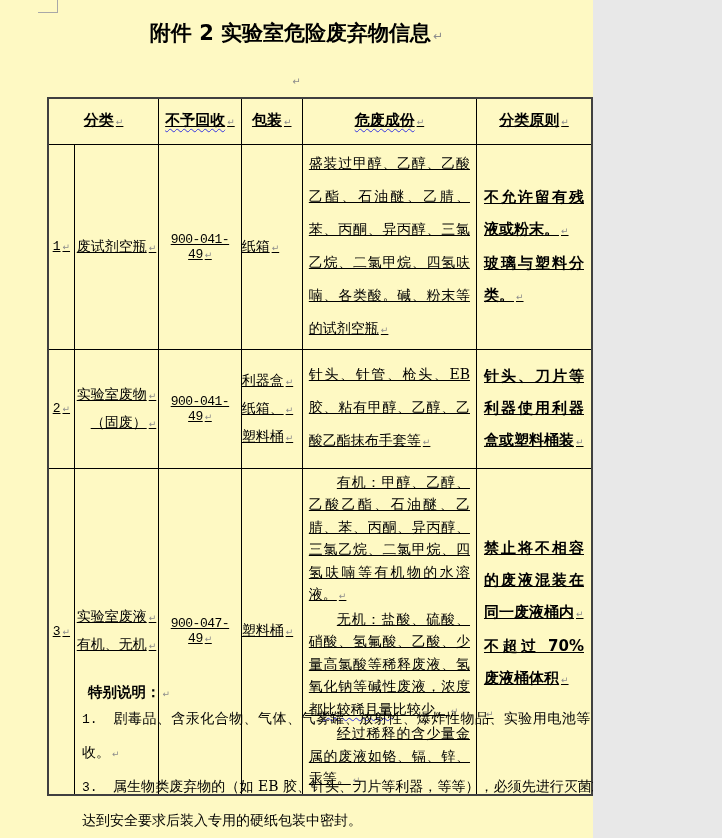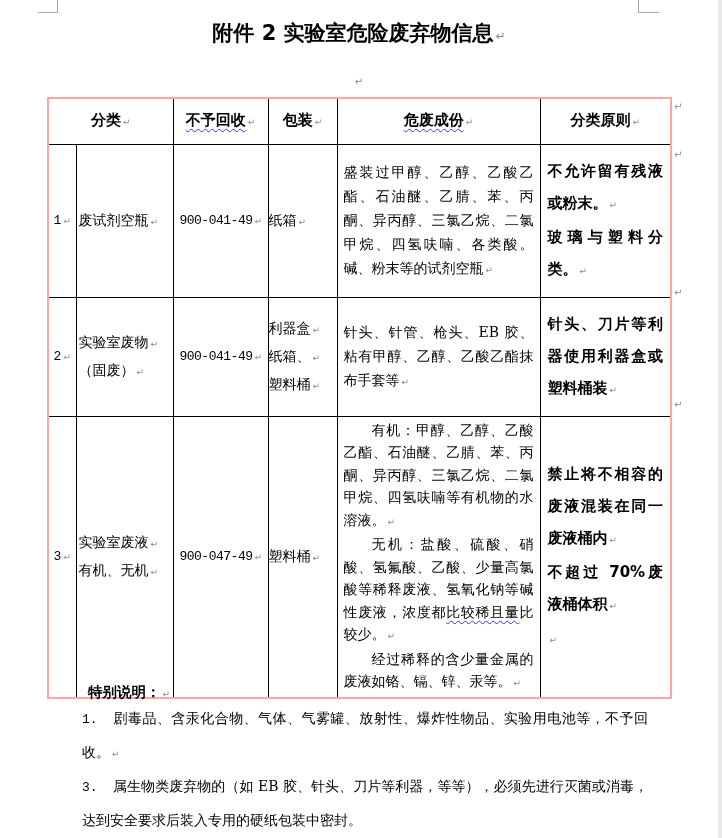--- a/index.html
+++ b/index.html
@@ -5,7 +5,7 @@
   * { margin:0; padding:0; box-sizing:border-box; }
   html,body { background:#e8e8e8; }
   .page {
-    position:relative; width:718px; height:838px; background:#ffffff;
+    position:relative; width:593px; height:838px; background:#fef9c3;
     font-family:"DejaVu Serif", serif; color:#000; overflow:hidden;
   }
   

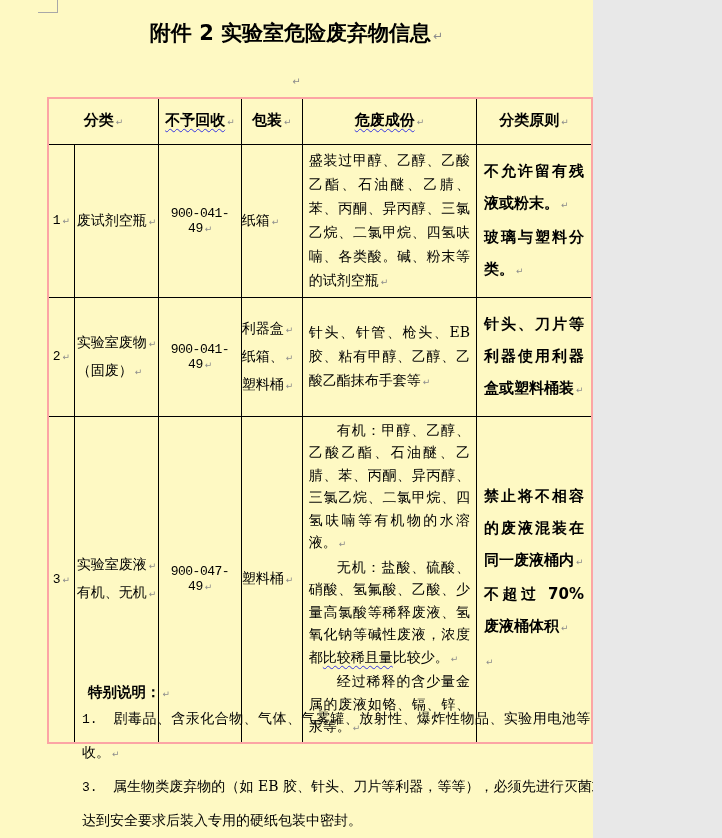--- a/index.html
+++ b/index.html
@@ -24,7 +24,8 @@
   
   table.waste {
     position:absolute; left:47px; top:97px; border-collapse:collapse; table-layout:fixed;
-    border:2px solid #fca5a5;
+    border:2px solid #404040;
+    text-decoration:underline;
   }
   table.waste th, table.waste td { border:1px solid #000; vertical-align:middle; overflow:hidden; }
   th.hdr {

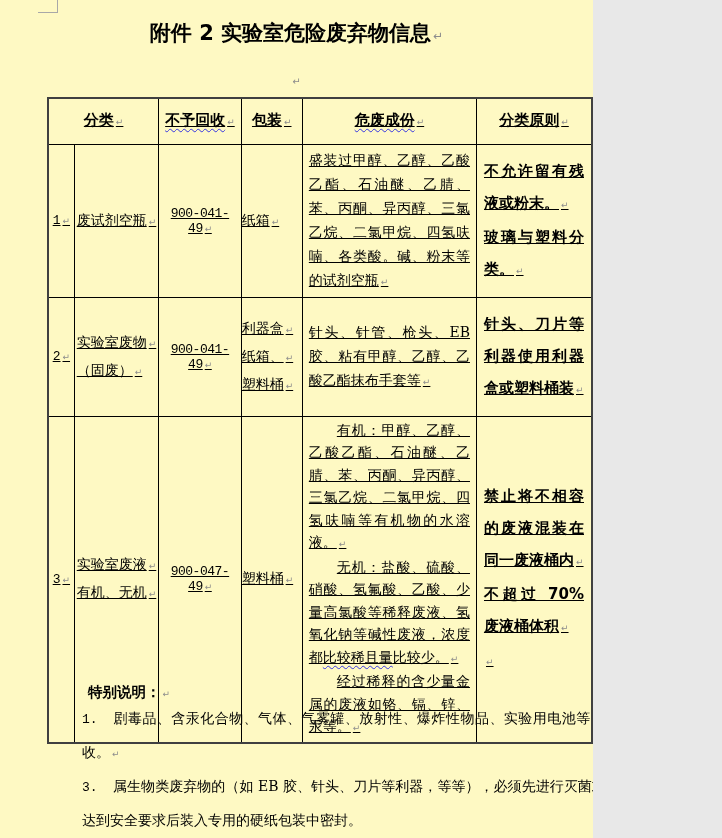--- a/index.html
+++ b/index.html
@@ -39,7 +39,7 @@
   td.code  { text-align:center; font-family:"Liberation Mono", monospace; font-size:13px; letter-spacing:-0.5px; }
   td.pack  { text-align:left; font-size:14px; line-height:26px; }
   td.comp  { font-size:14px; text-align:justify; padding:2px 6px; }
-  td.comp-r1, td.comp-r2 { line-height:24px;margin-left:20px; }
+  td.comp-r1, td.comp-r2 { line-height:33px;margin-left:20px; }
   td.comp-r3 { line-height:22.5px; }
   td.comp p.indent { text-indent:2em; }
   td.prin {

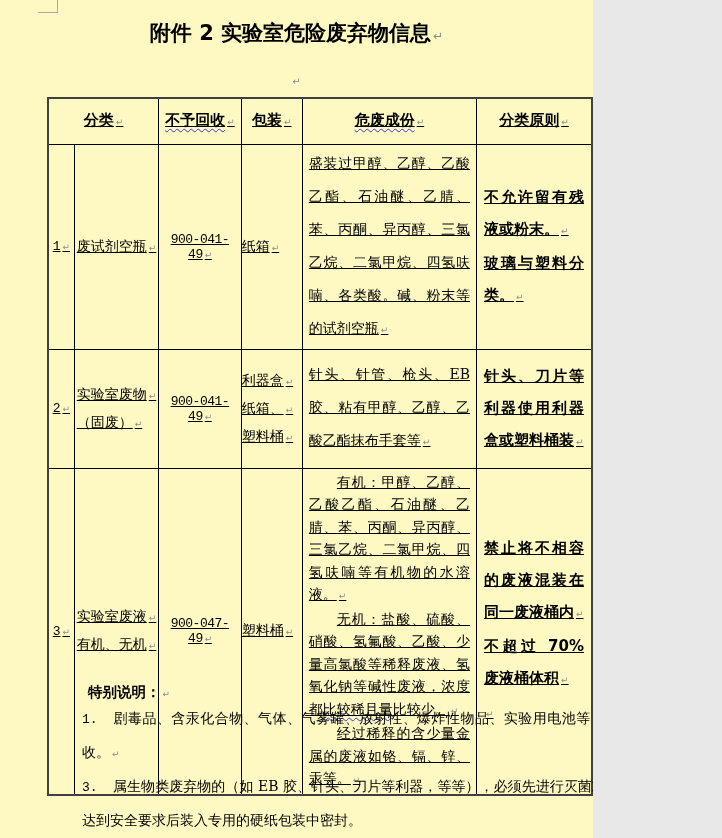--- a/index.html
+++ b/index.html
@@ -35,7 +35,7 @@
   .wavy { text-decoration-line:underline; text-decoration-style:wavy; text-decoration-color:#3636e0; text-decoration-thickness:1px; text-underline-offset:3px; }
   p.para { margin:0; }
   td.num   { text-align:center; font-family:"Liberation Mono", monospace; font-size:13px; }
-  td.cat   { text-align:left; font-size:14px; line-height:26px; padding:0 2px; }
+  td.cat   { text-align:right; font-size:14px; line-height:26px; padding:0 2px; }
   td.code  { text-align:center; font-family:"Liberation Mono", monospace; font-size:13px; letter-spacing:-0.5px; }
   td.pack  { text-align:left; font-size:14px; line-height:26px; }
   td.comp  { font-size:14px; text-align:justify; padding:2px 6px; }

